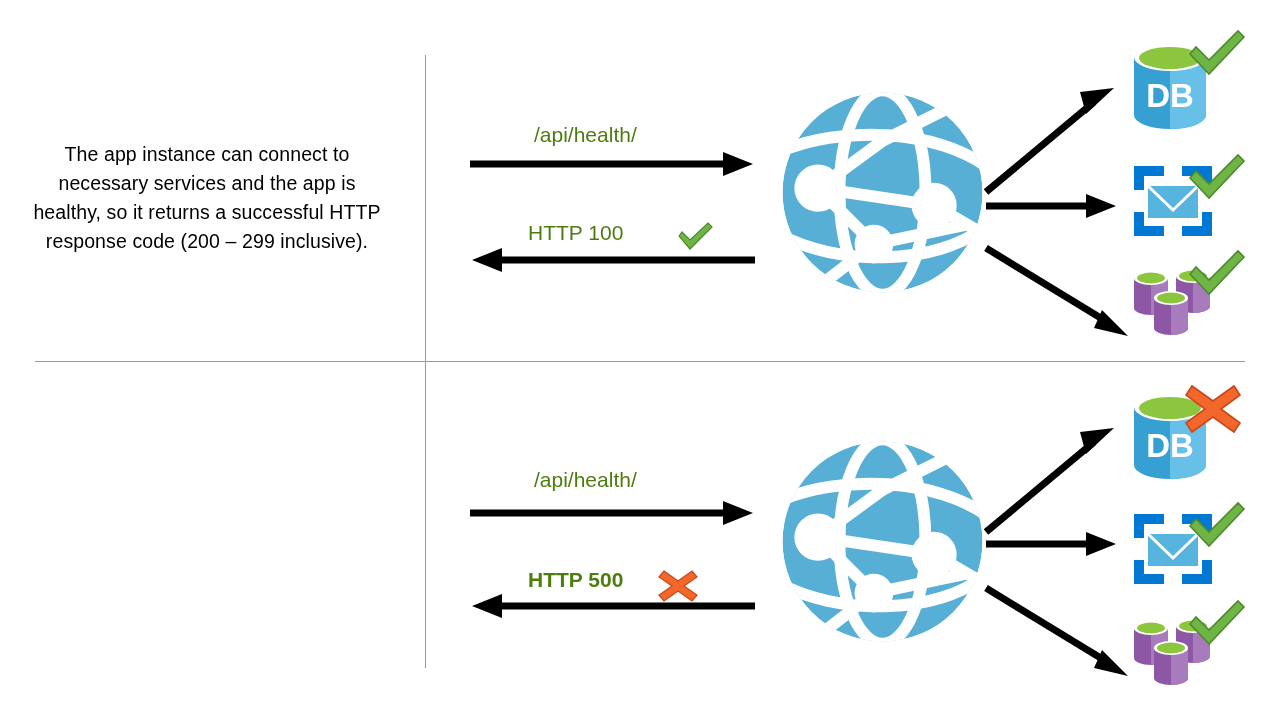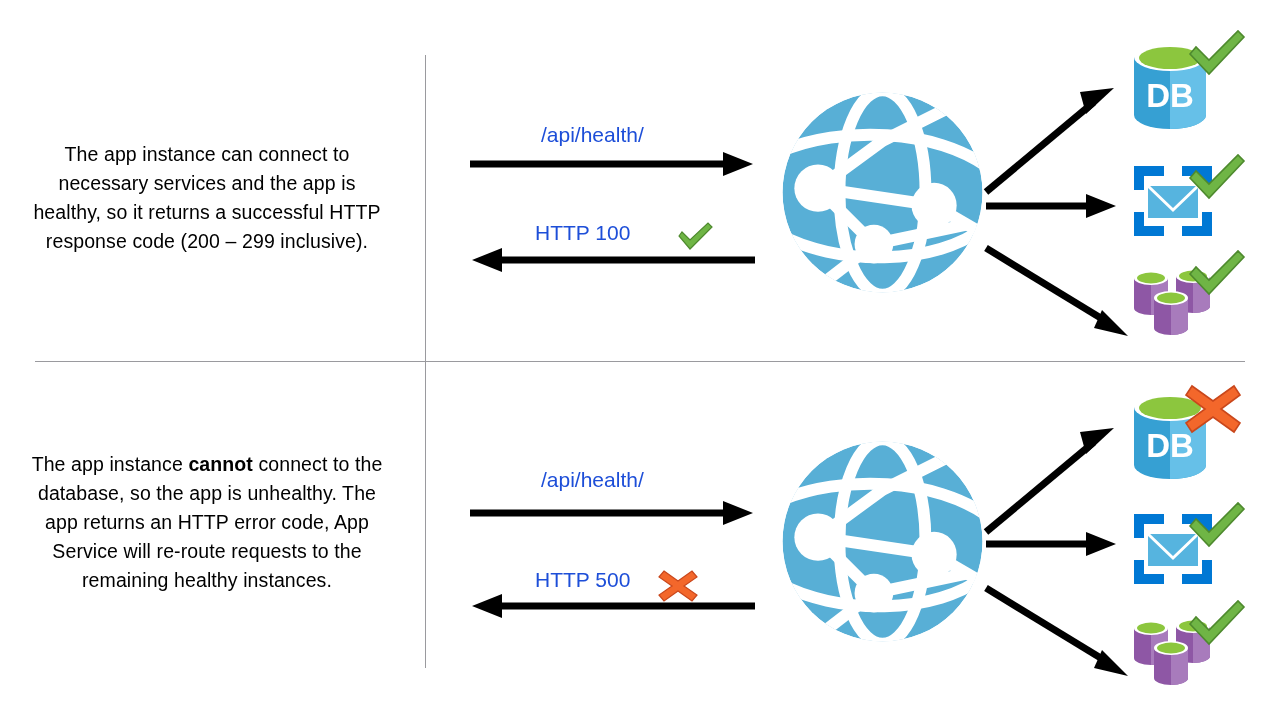--- a/index.html
+++ b/index.html
@@ -55,9 +55,8 @@
     position: absolute;
     font-size: 21px;
     line-height: 26px;
-    color: #1d4ed8;
+    color: #4d7c0f;
     white-space: nowrap;
-    margin-left: 7px;
   }
   .arrow-svg { position: absolute; }
 

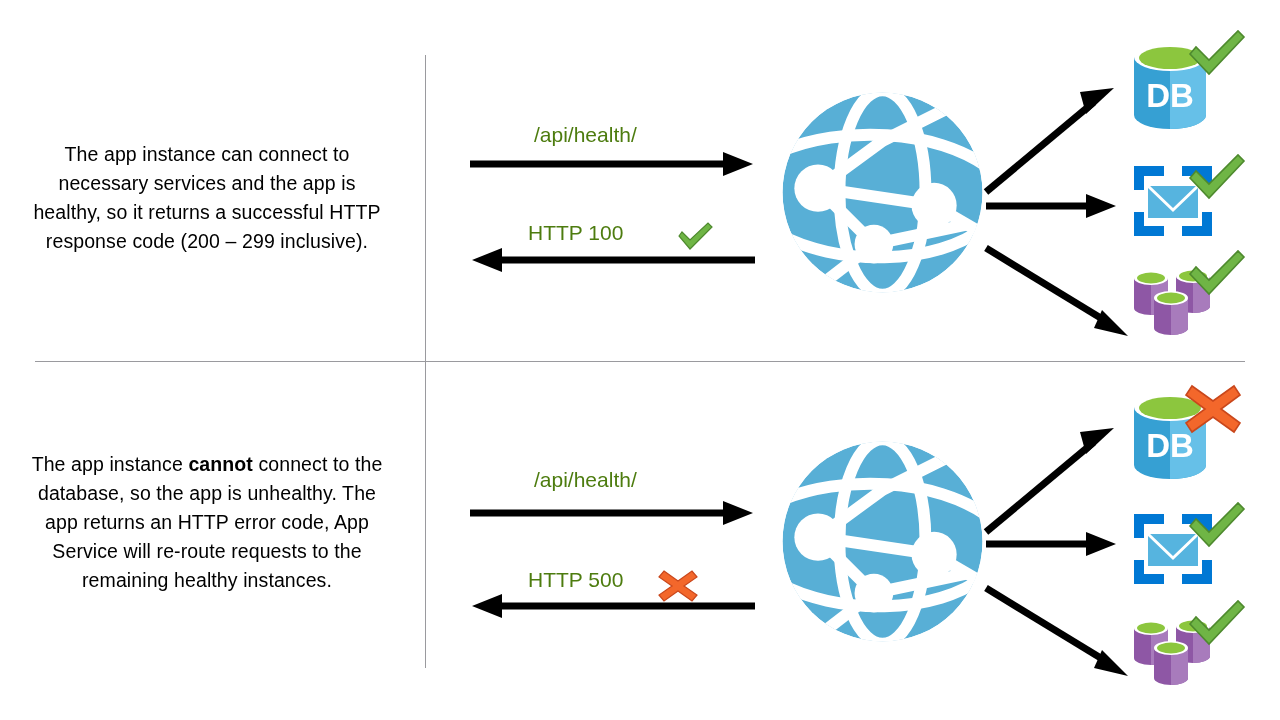--- a/index.html
+++ b/index.html
@@ -178,9 +178,6 @@
     <polygon points="4,26 10,19 23,32 52,3 58,9 23,46" fill="#6FB545" stroke="#4E8A2E" stroke-width="1.6"></polygon>
   </svg>
 
-  <div class="desc" id="desc-bottom">
-    <span>The app instance </span><b>cannot</b><span> connect to the database, so the app is unhealthy. The app returns an HTTP error code, App Service will re-route requests to the remaining healthy instances.</span>
-  </div>
 
   <div class="flow-label" style="left:534px; top:467px;">/api/health/</div>
   <svg class="arrow-svg" style="left:465px; top:497px;" width="295" height="32" viewBox="0 0 295 32">

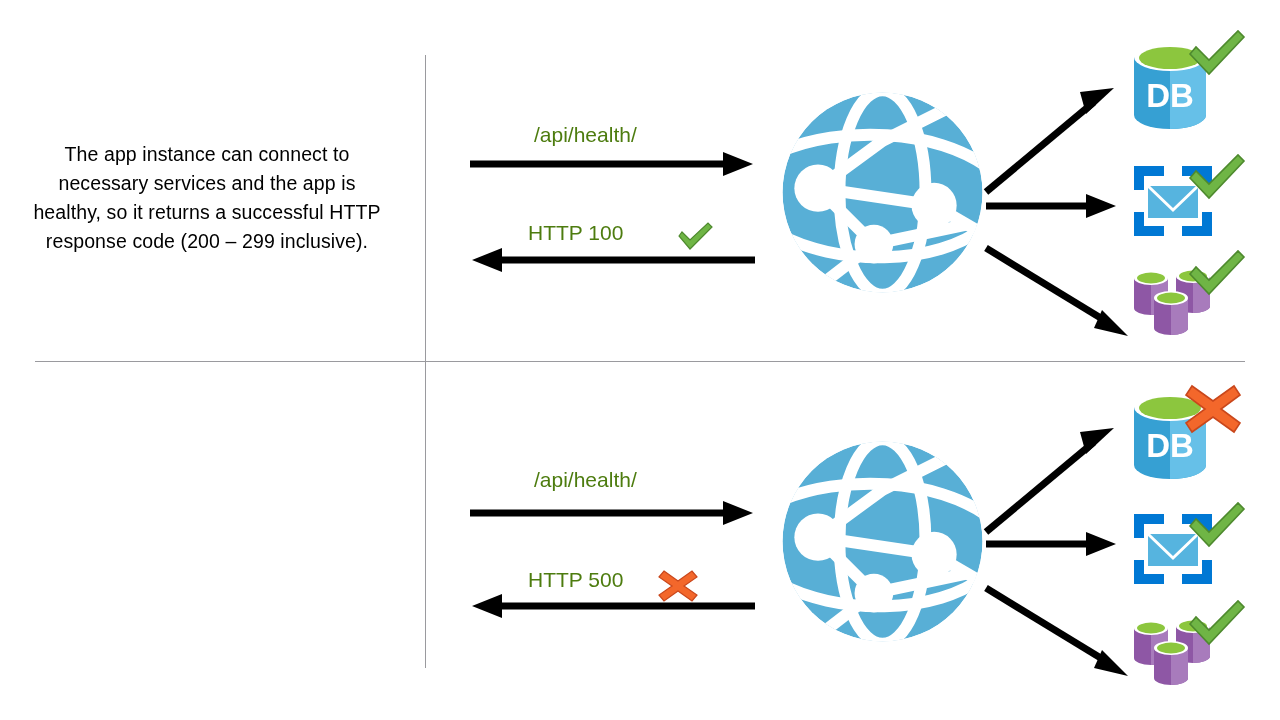--- a/index.html
+++ b/index.html
@@ -185,7 +185,7 @@
     <polygon points="258,4 288,16 258,28" fill="#000"></polygon>
   </svg>
 
-  <div class="flow-label" style="left:528px; top:567px;">HTTP 500</div>
+  <div class="flow-label" style="left:528px; top:567px;font-weight:bold;">HTTP 500</div>
   <svg class="status-mark" style="left:657px; top:566px;" width="42" height="40" viewBox="0 0 42 40">
     <polygon points="7,5 21,15 35,5 40,11 27,20 40,29 35,35 21,25 7,35 2,29 15,20 2,11" fill="#F3672B" stroke="#C9471C" stroke-width="1.2"></polygon>
   </svg>

